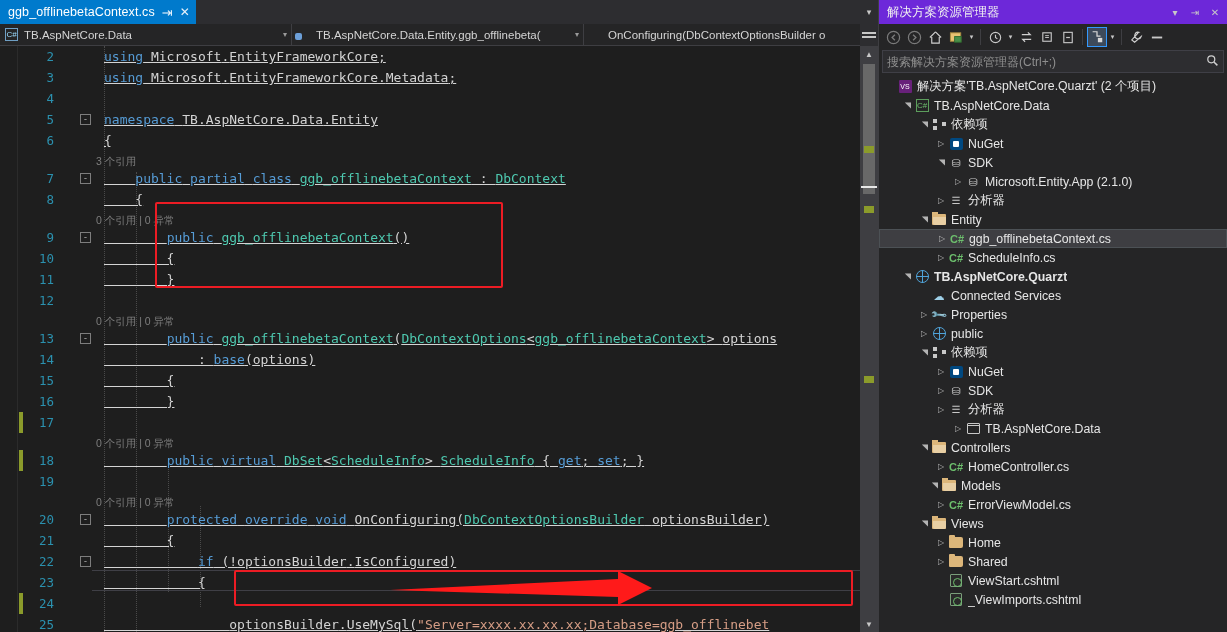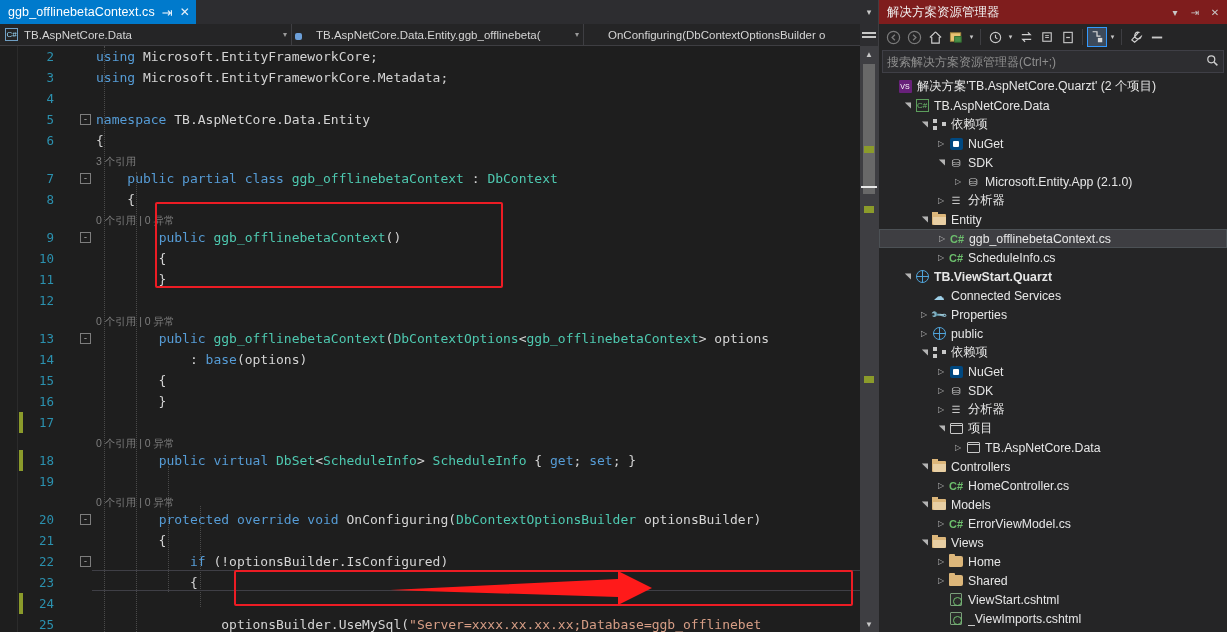--- a/index.html
+++ b/index.html
@@ -200,7 +200,7 @@
   .se-header {
     height: 24px; display: flex; align-items: center;
     padding: 0 4px 0 8px; gap: 4px;
-    background: #7f1d1d;
+    background: #6d28d9;
   }
   .se-title { flex: 1; color: #F1F1F1; font-size: 12.5px; white-space: nowrap; }
   .se-hdr-btn {

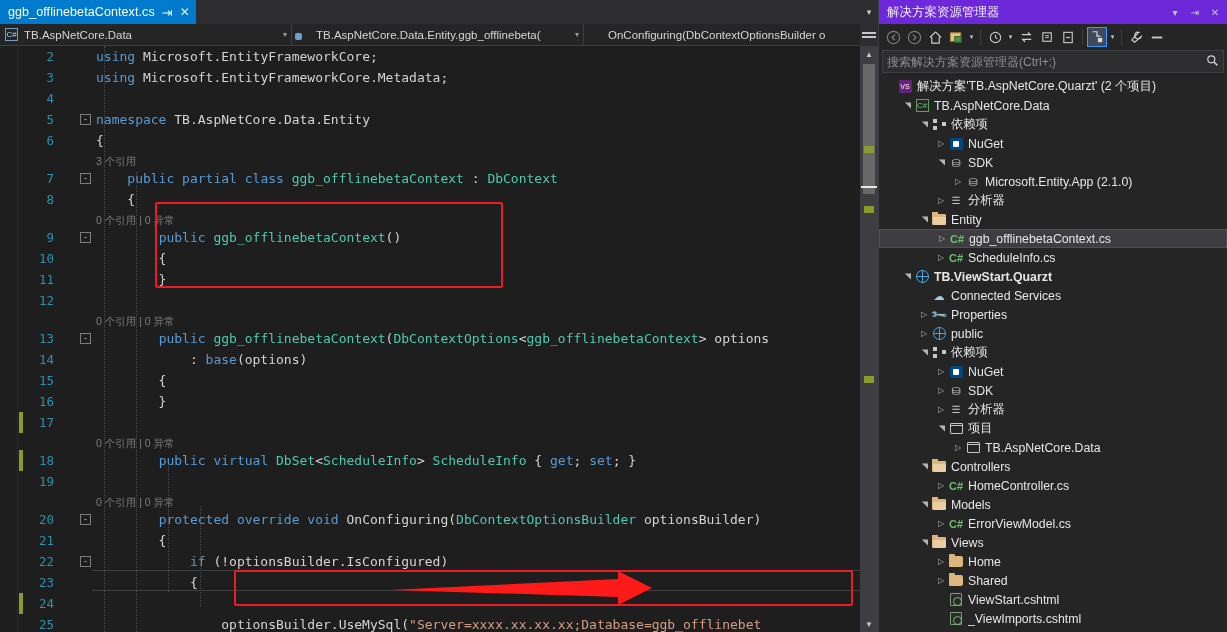--- a/index.html
+++ b/index.html
@@ -124,7 +124,7 @@
     position: absolute; left: 19px; width: 4px; top: 0; height: 21px;
     background: #8B9B2B;
   }
-  .code-text { position: absolute; left: 96px; top: 0; }
+  .code-text { position: absolute; left: 104px; top: 0; text-decoration: underline; }
   .lens {
     position: absolute; left: 96px; top: 0;
     font-family: "Liberation Sans", sans-serif;

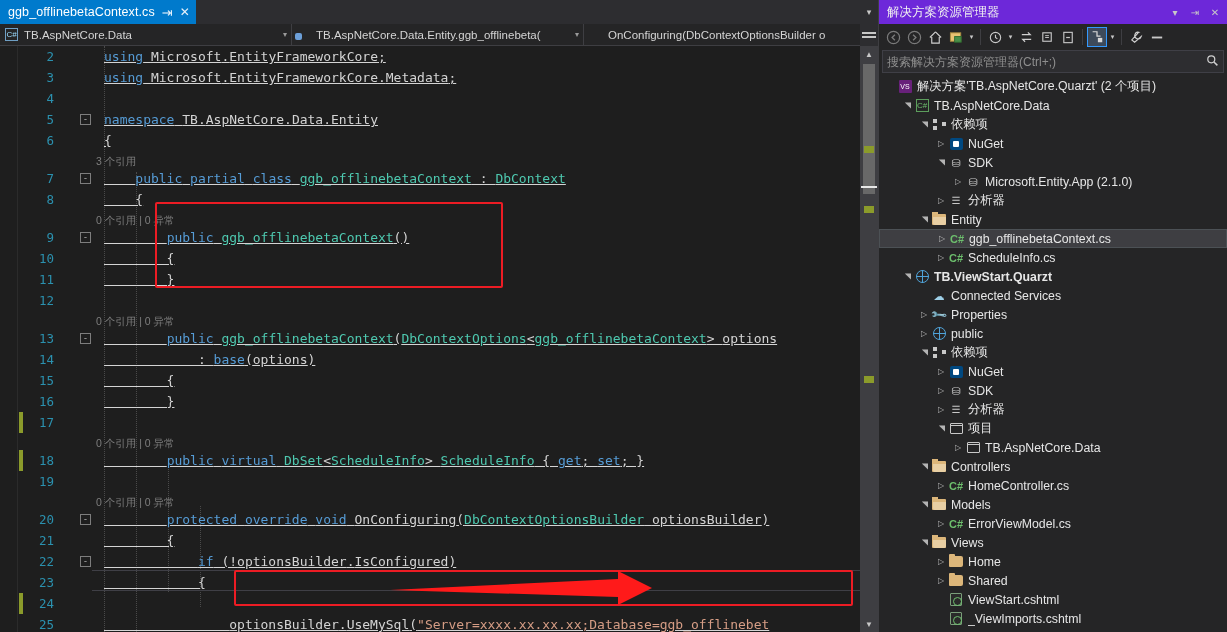--- a/index.html
+++ b/index.html
@@ -573,7 +573,7 @@
           <span class="t-ico">
             <span class="ic-web"></span>
           </span>
-          <span class="tl">TB.ViewStart.Quarzt</span>
+          <span class="tl">TB.AspNetCore.Quarzt</span>
         </div>
         <div class="tree-row" style="padding-left: 38px;">
           <span class="expander"></span>

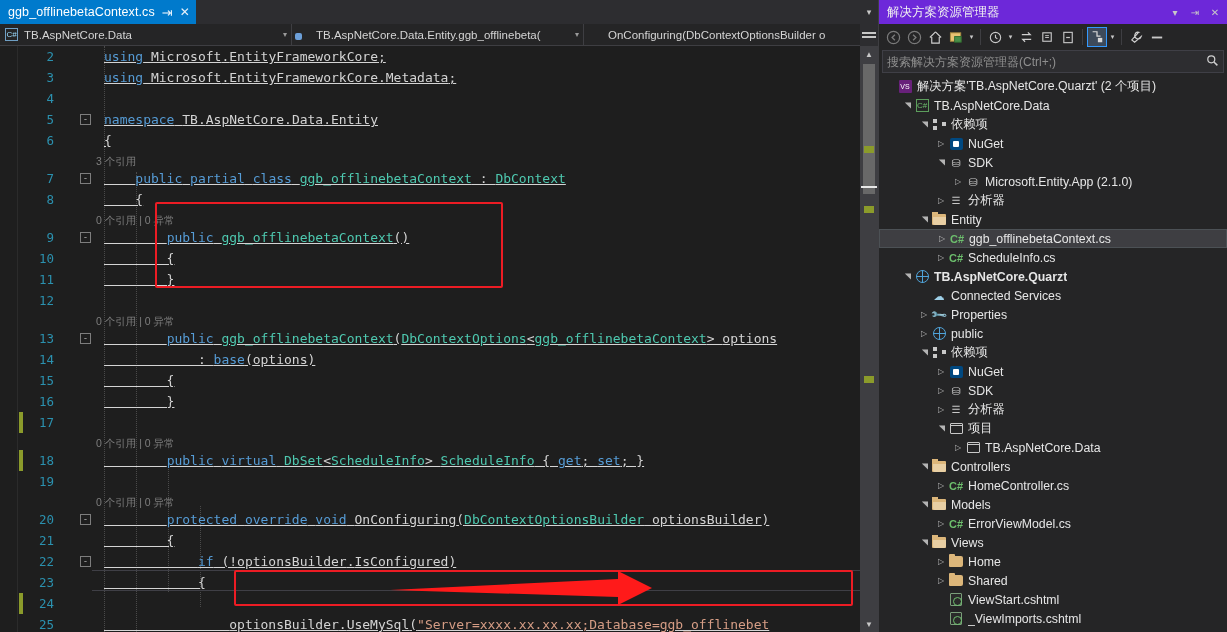--- a/index.html
+++ b/index.html
@@ -628,13 +628,6 @@
           </span>
           <span class="tl">分析器</span>
         </div>
-        <div class="tree-row" style="padding-left: 55px;">
-          <span class="expander" style="transform: rotate(-90deg);">◢</span>
-          <span class="t-ico">
-            <span class="ic-proj"></span>
-          </span>
-          <span class="tl">项目</span>
-        </div>
         <div class="tree-row" style="padding-left: 72px;">
           <span class="expander">▷</span>
           <span class="t-ico">

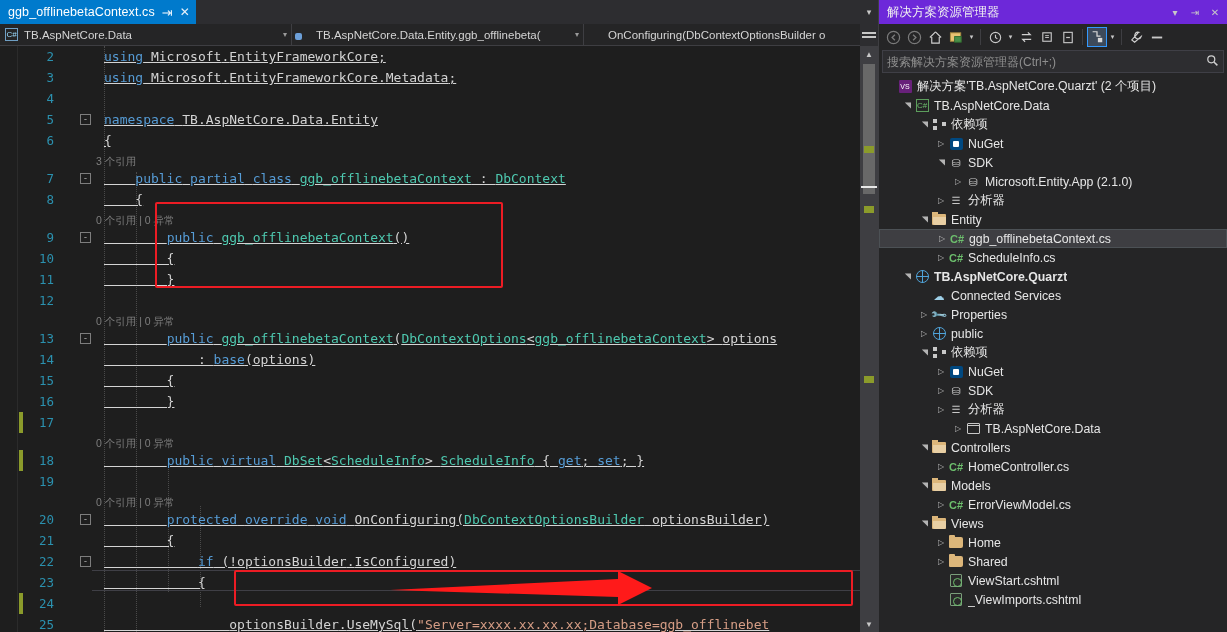--- a/index.html
+++ b/index.html
@@ -649,7 +649,7 @@
           </span>
           <span class="tl">HomeController.cs</span>
         </div>
-        <div class="tree-row" style="padding-left: 38px;">
+        <div class="tree-row" style="padding-left: 48px;">
           <span class="expander" style="transform: rotate(-90deg);">◢</span>
           <span class="t-ico">
             <span class="ic-folder-open"></span>

